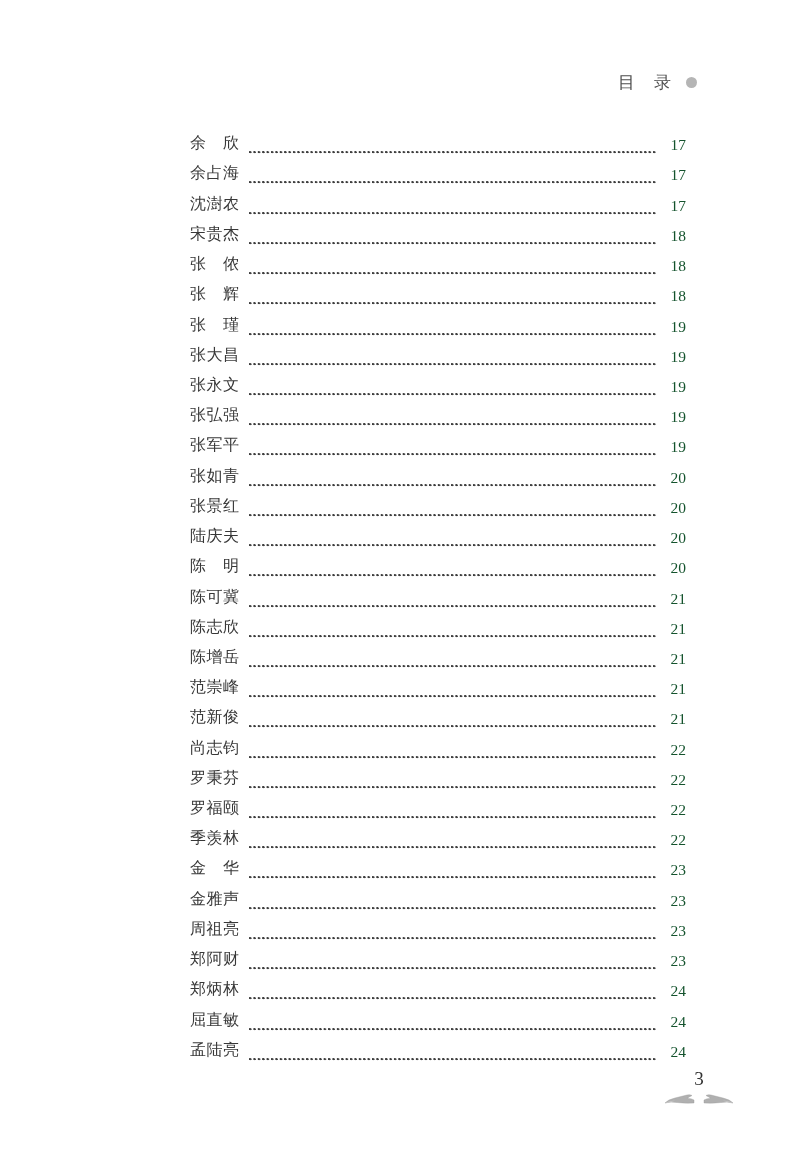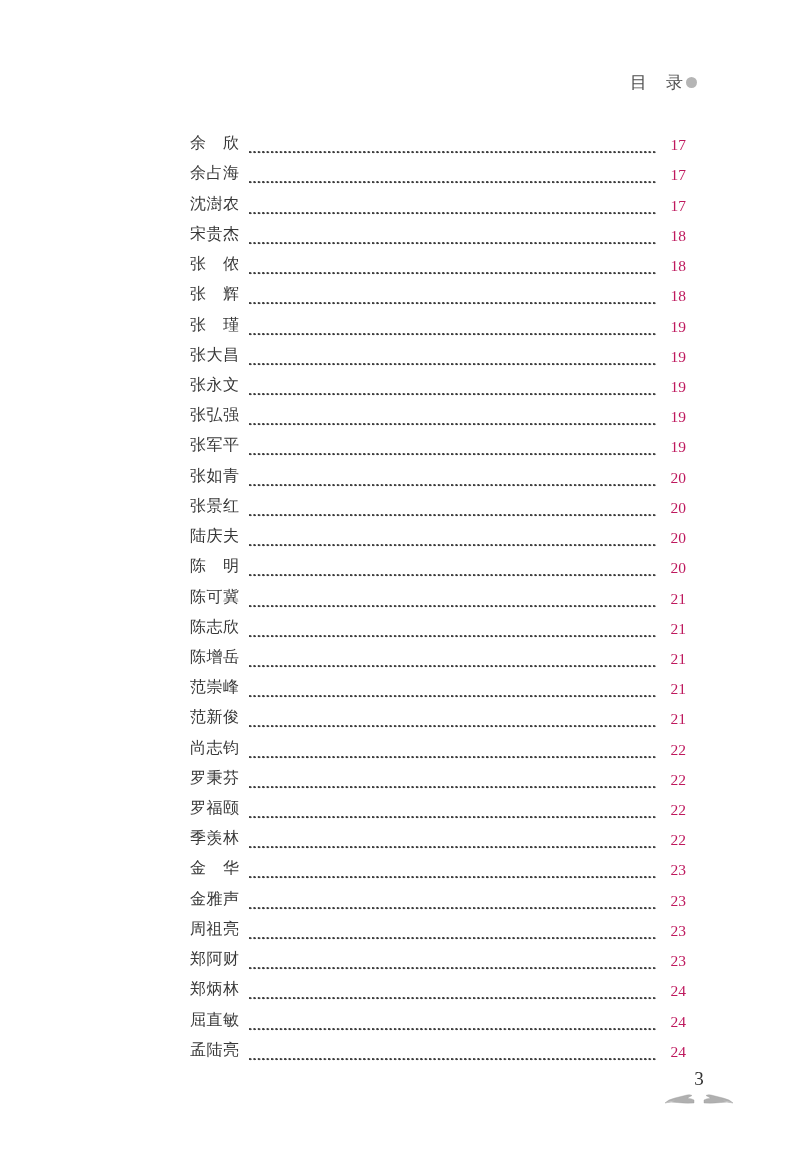--- a/index.html
+++ b/index.html
@@ -26,7 +26,7 @@
     right: 103px;
     display: flex;
     align-items: center;
-    gap: 2px;
+    gap: 14px;
   }
   .running-head .title {
     font-size: 17px;

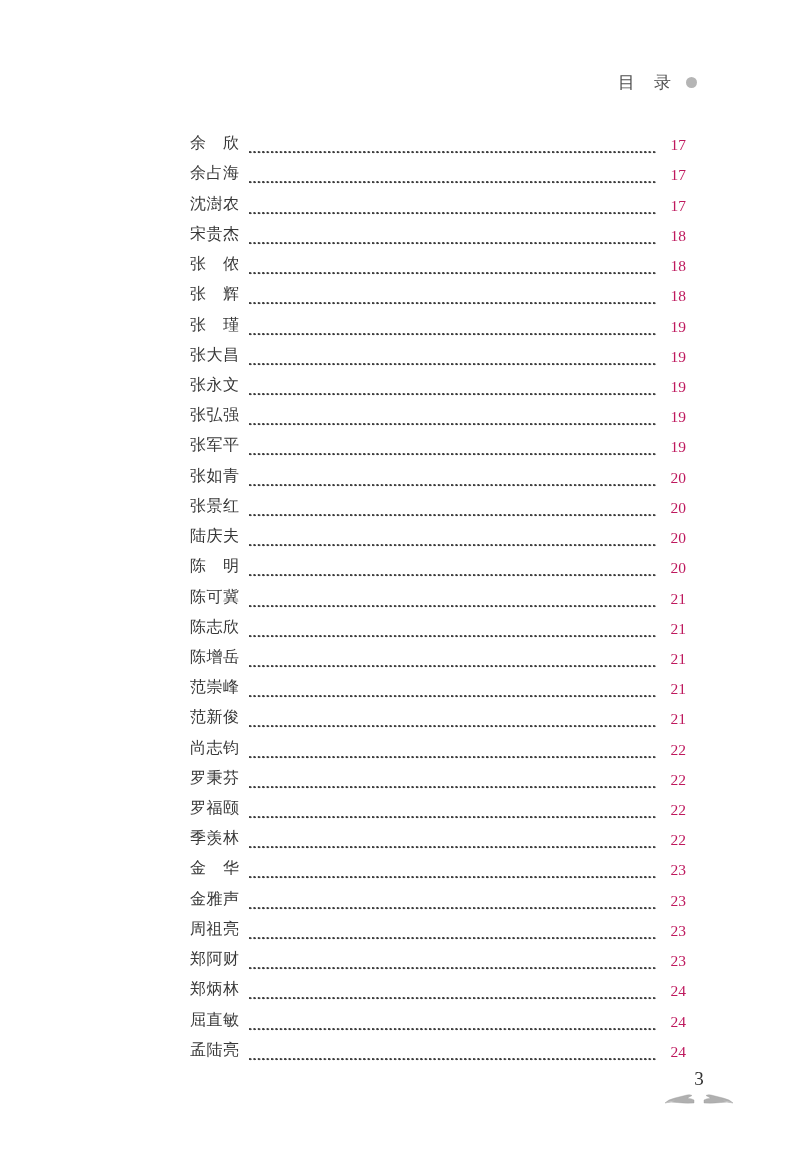--- a/index.html
+++ b/index.html
@@ -74,7 +74,7 @@
     min-width: 22px;
     text-align: right;
     font-size: 15.5px;
-    color: #be185d;
+    color: #14532d;
   }
   
   .footer {

